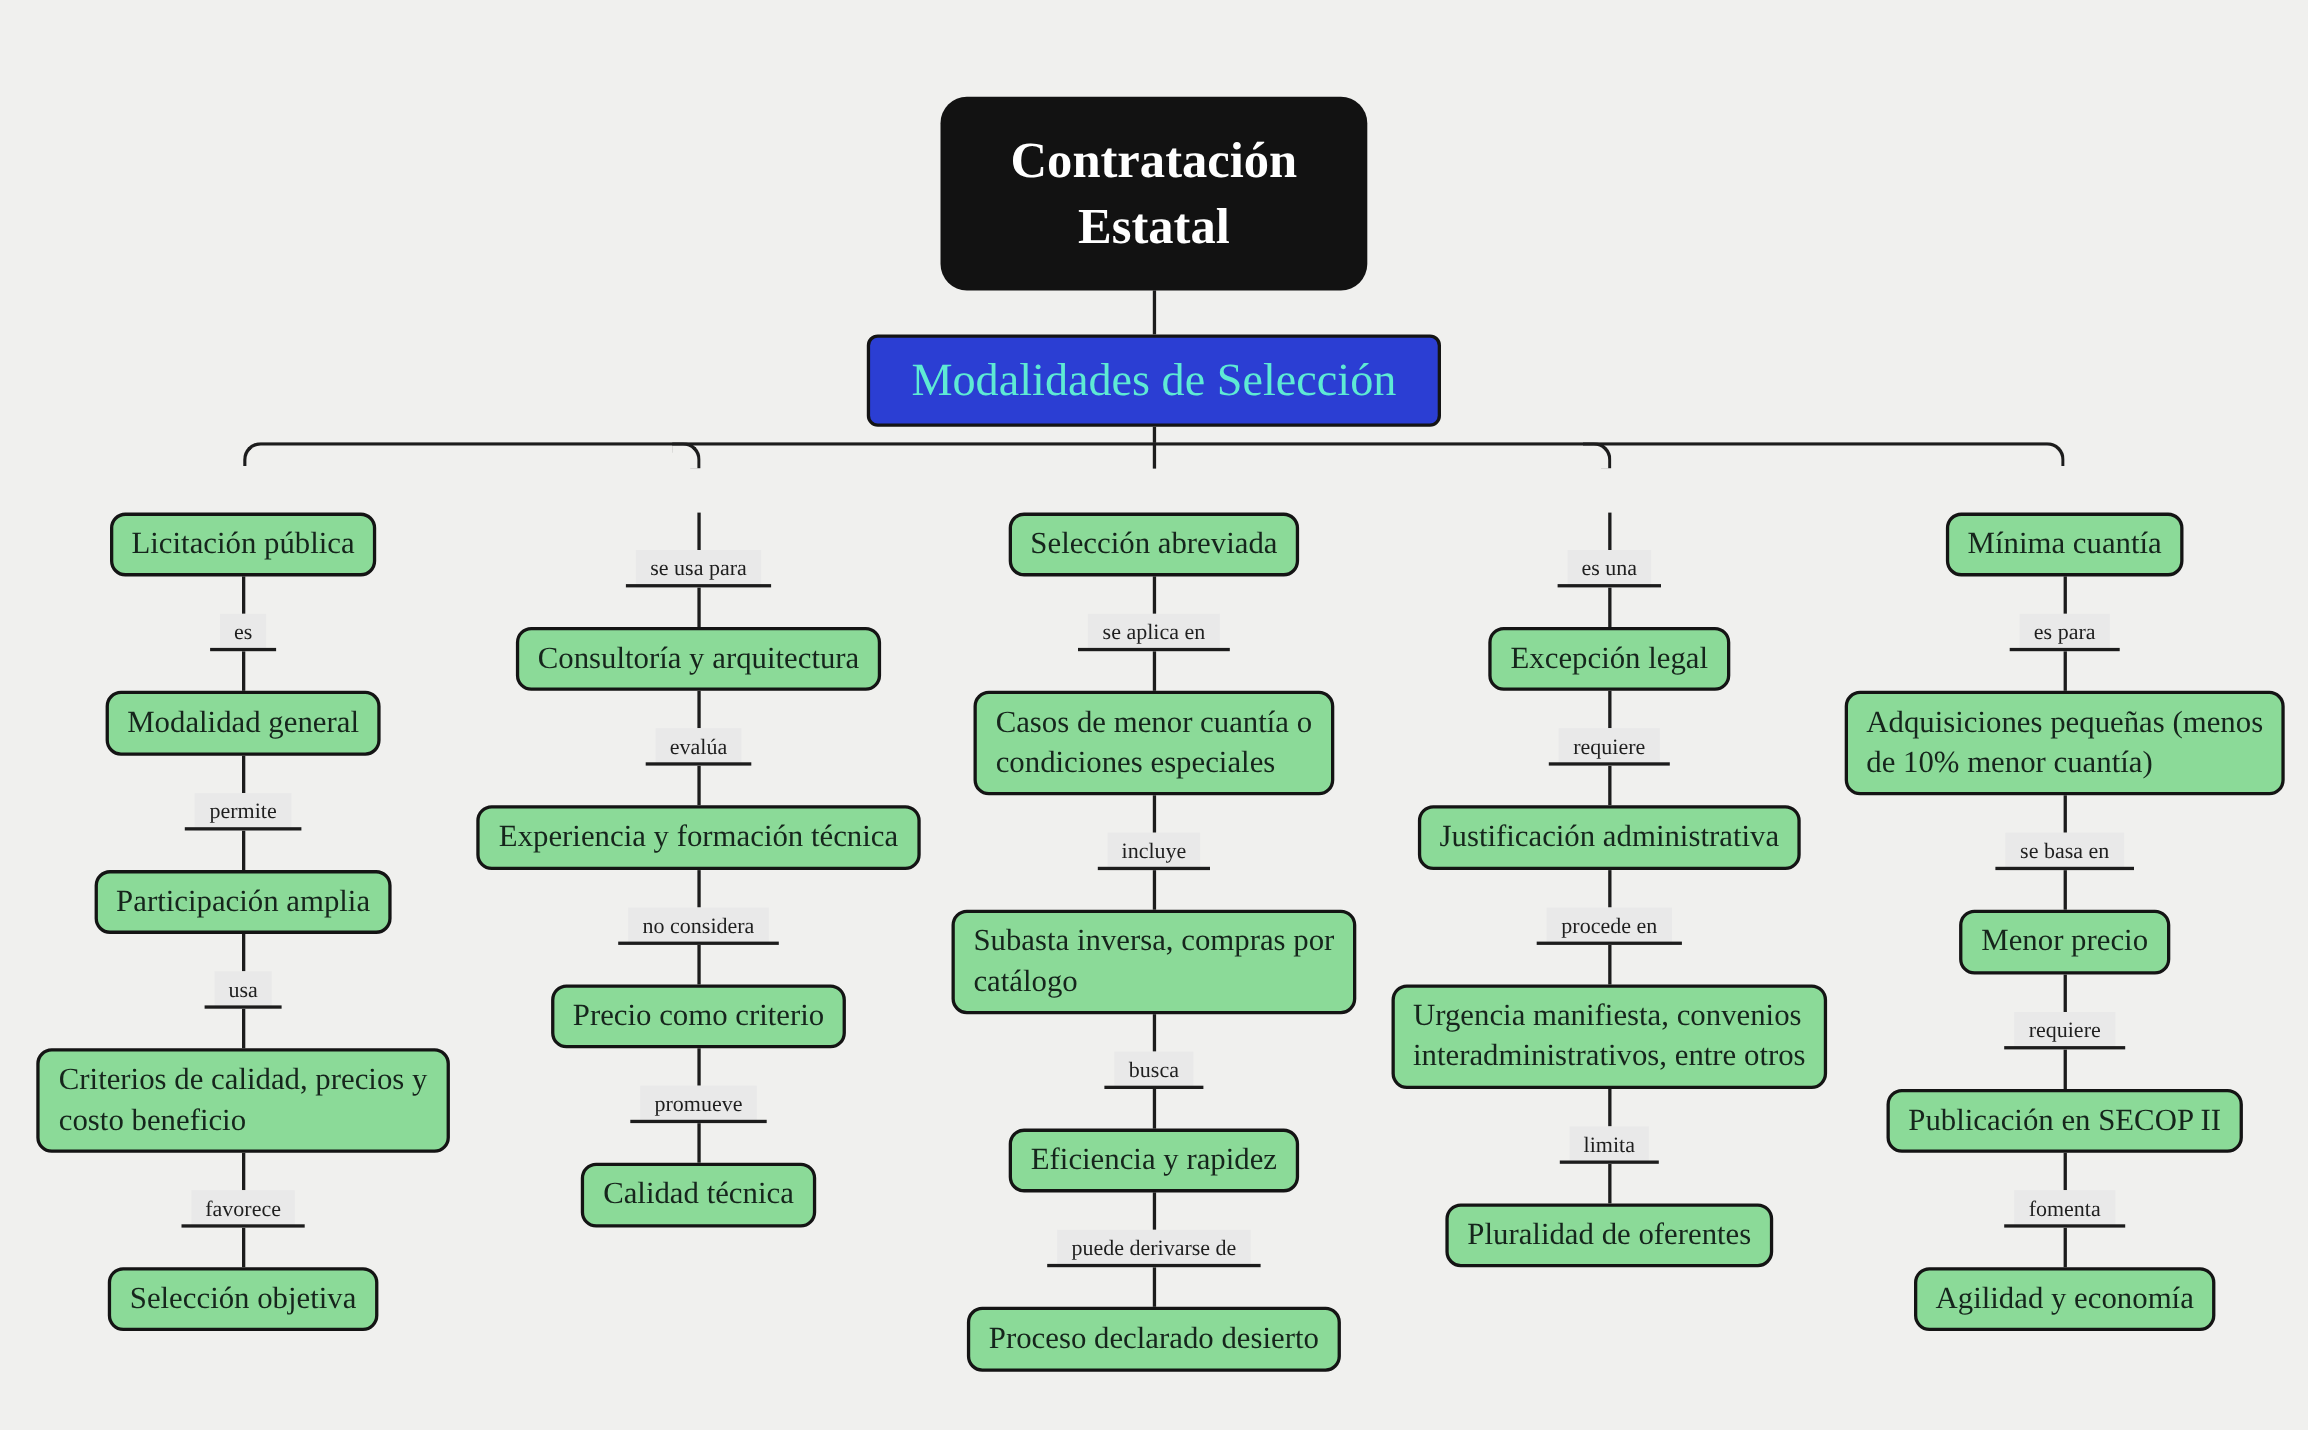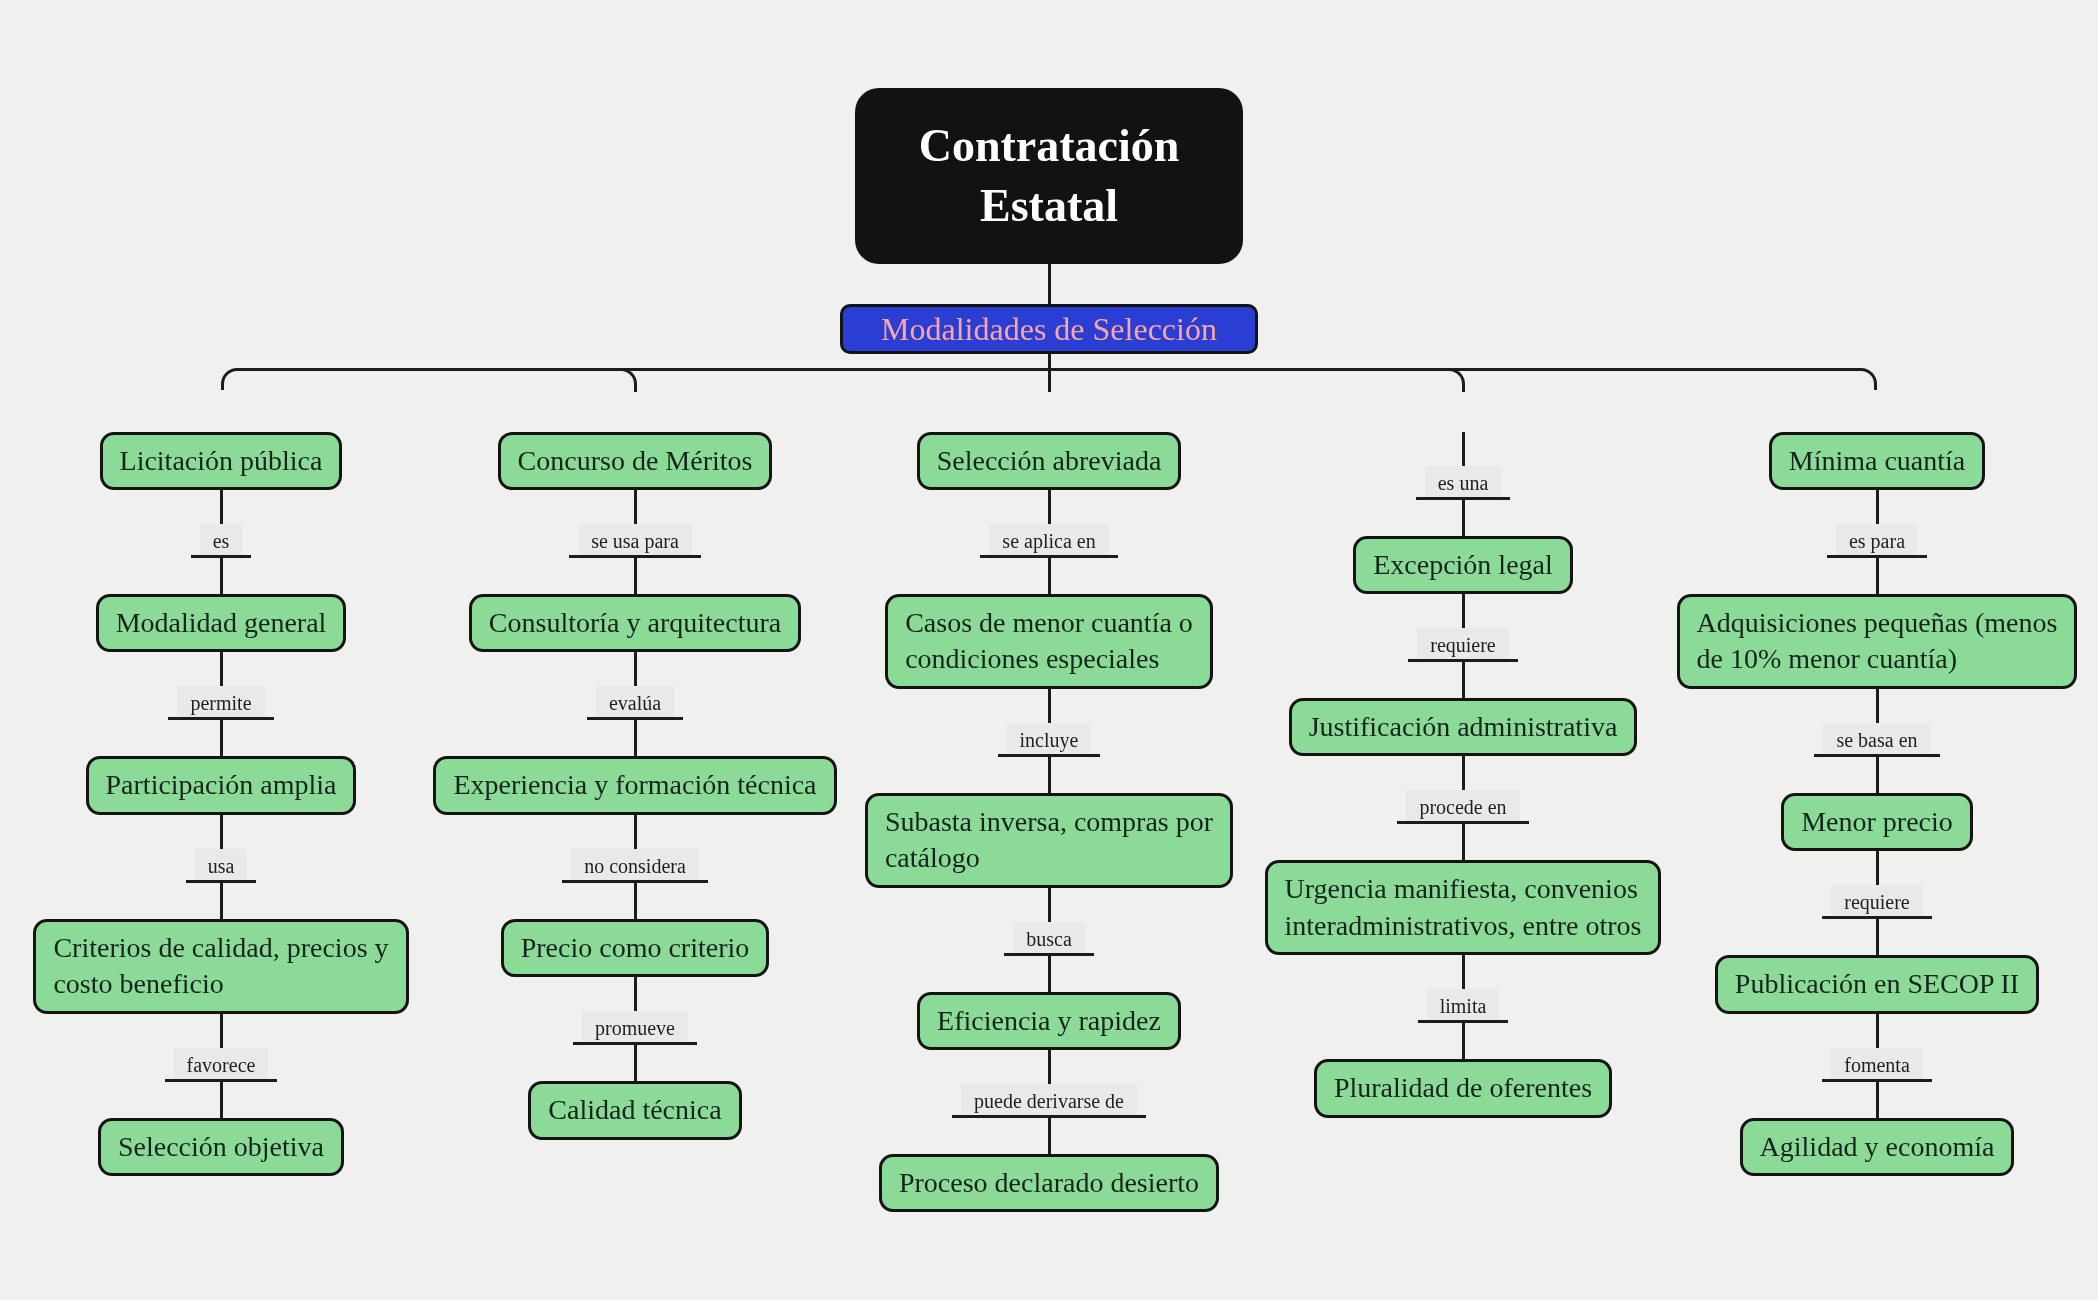--- a/index.html
+++ b/index.html
@@ -40,9 +40,9 @@
   .stem-root{height:40px;}
   .hub-node{
     background:var(--hub-fill);
-    color:#fca5a5;
-    font-size:32px;line-height:1.25;
-    padding:2px 38px;
+    color:#5eead4;
+    font-size:42px;line-height:1.25;
+    padding:13px 38px;
     border:3px solid var(--node-border);
     border-radius:10px;
   }

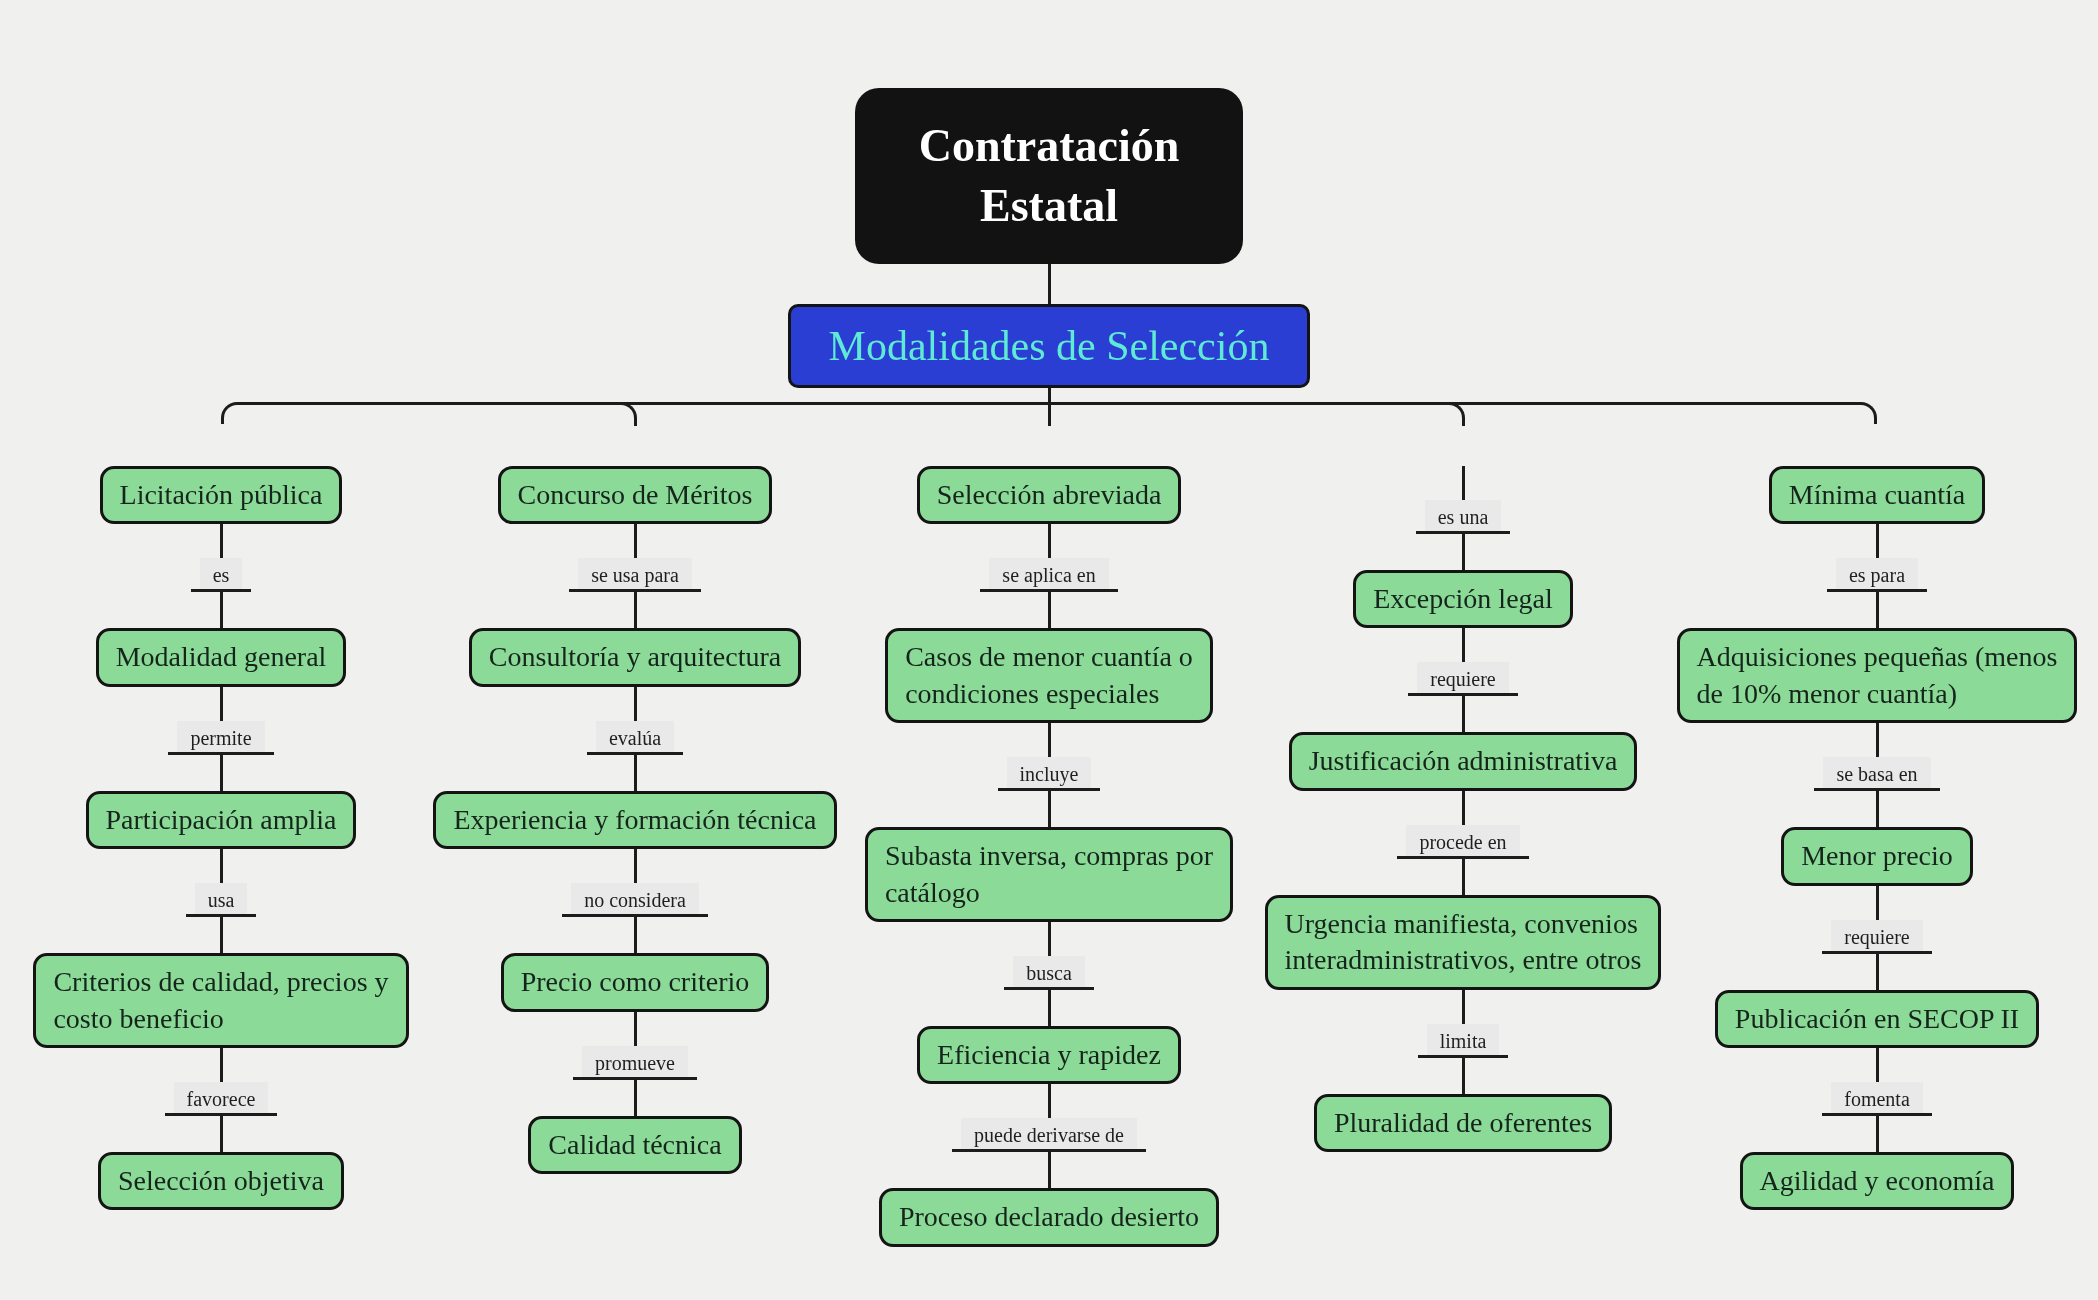--- a/index.html
+++ b/index.html
@@ -148,7 +148,6 @@
     </div>
 
     <div class="column">
-      <div class="node">Concurso de Méritos</div>
       <div class="vlink a"></div>
       <div class="edge-label">se usa para</div>
       <div class="vlink b"></div>

